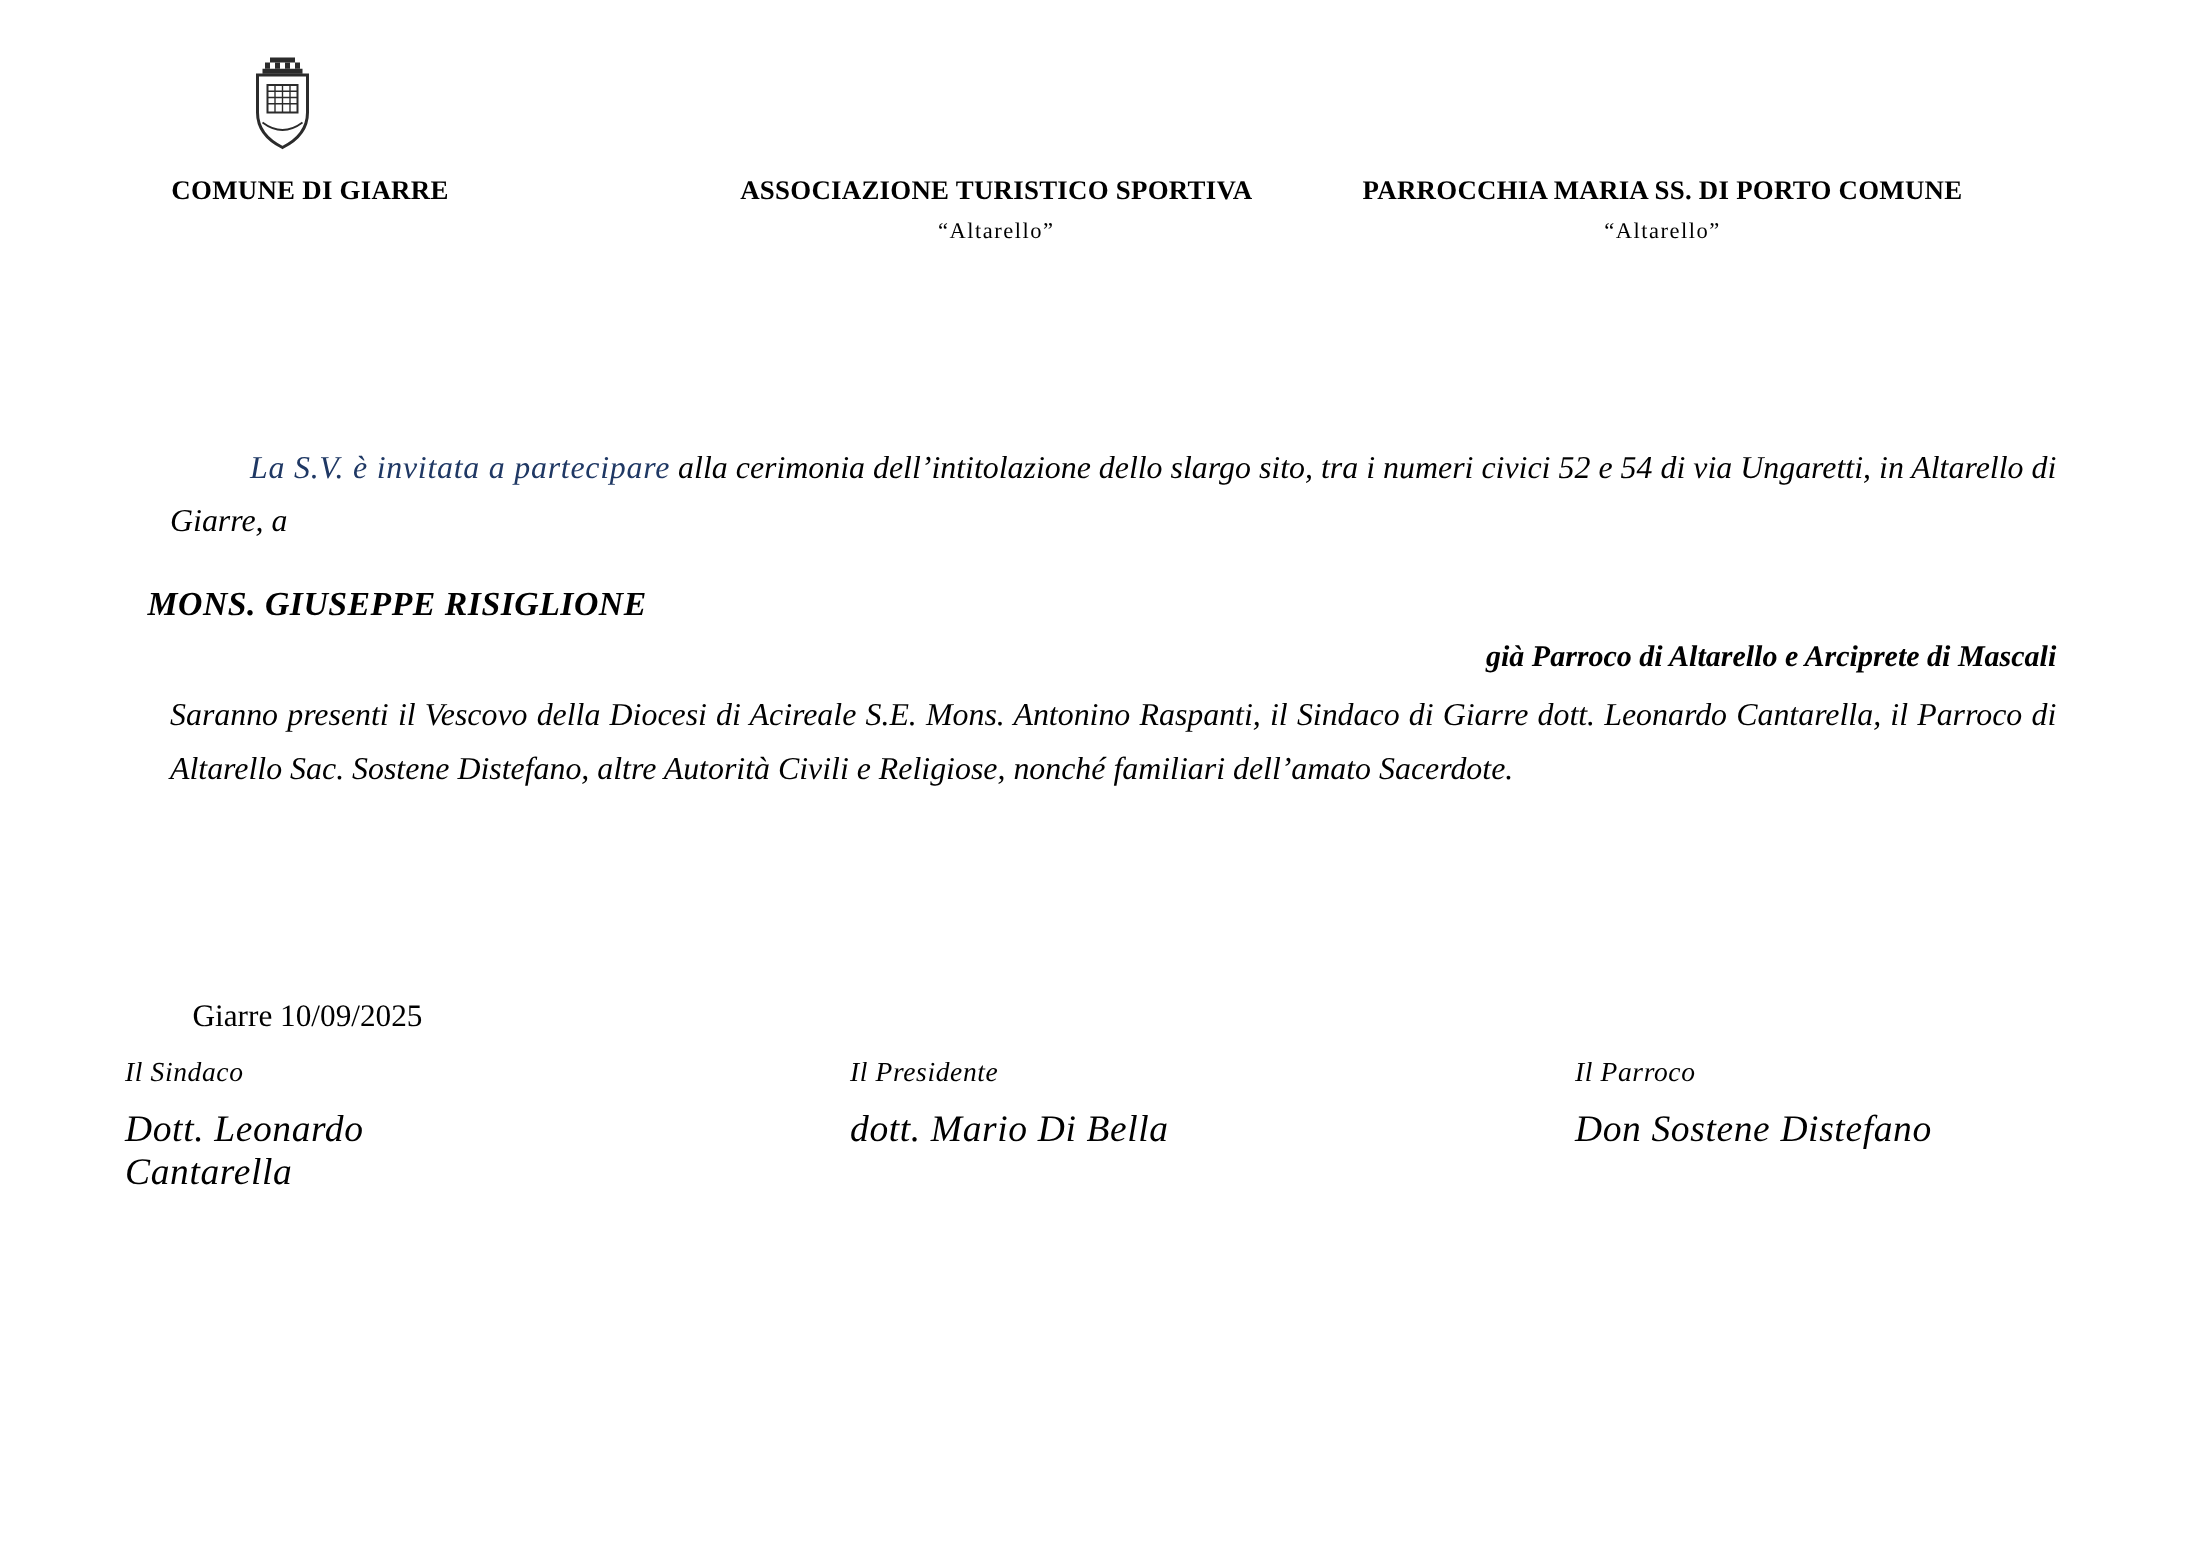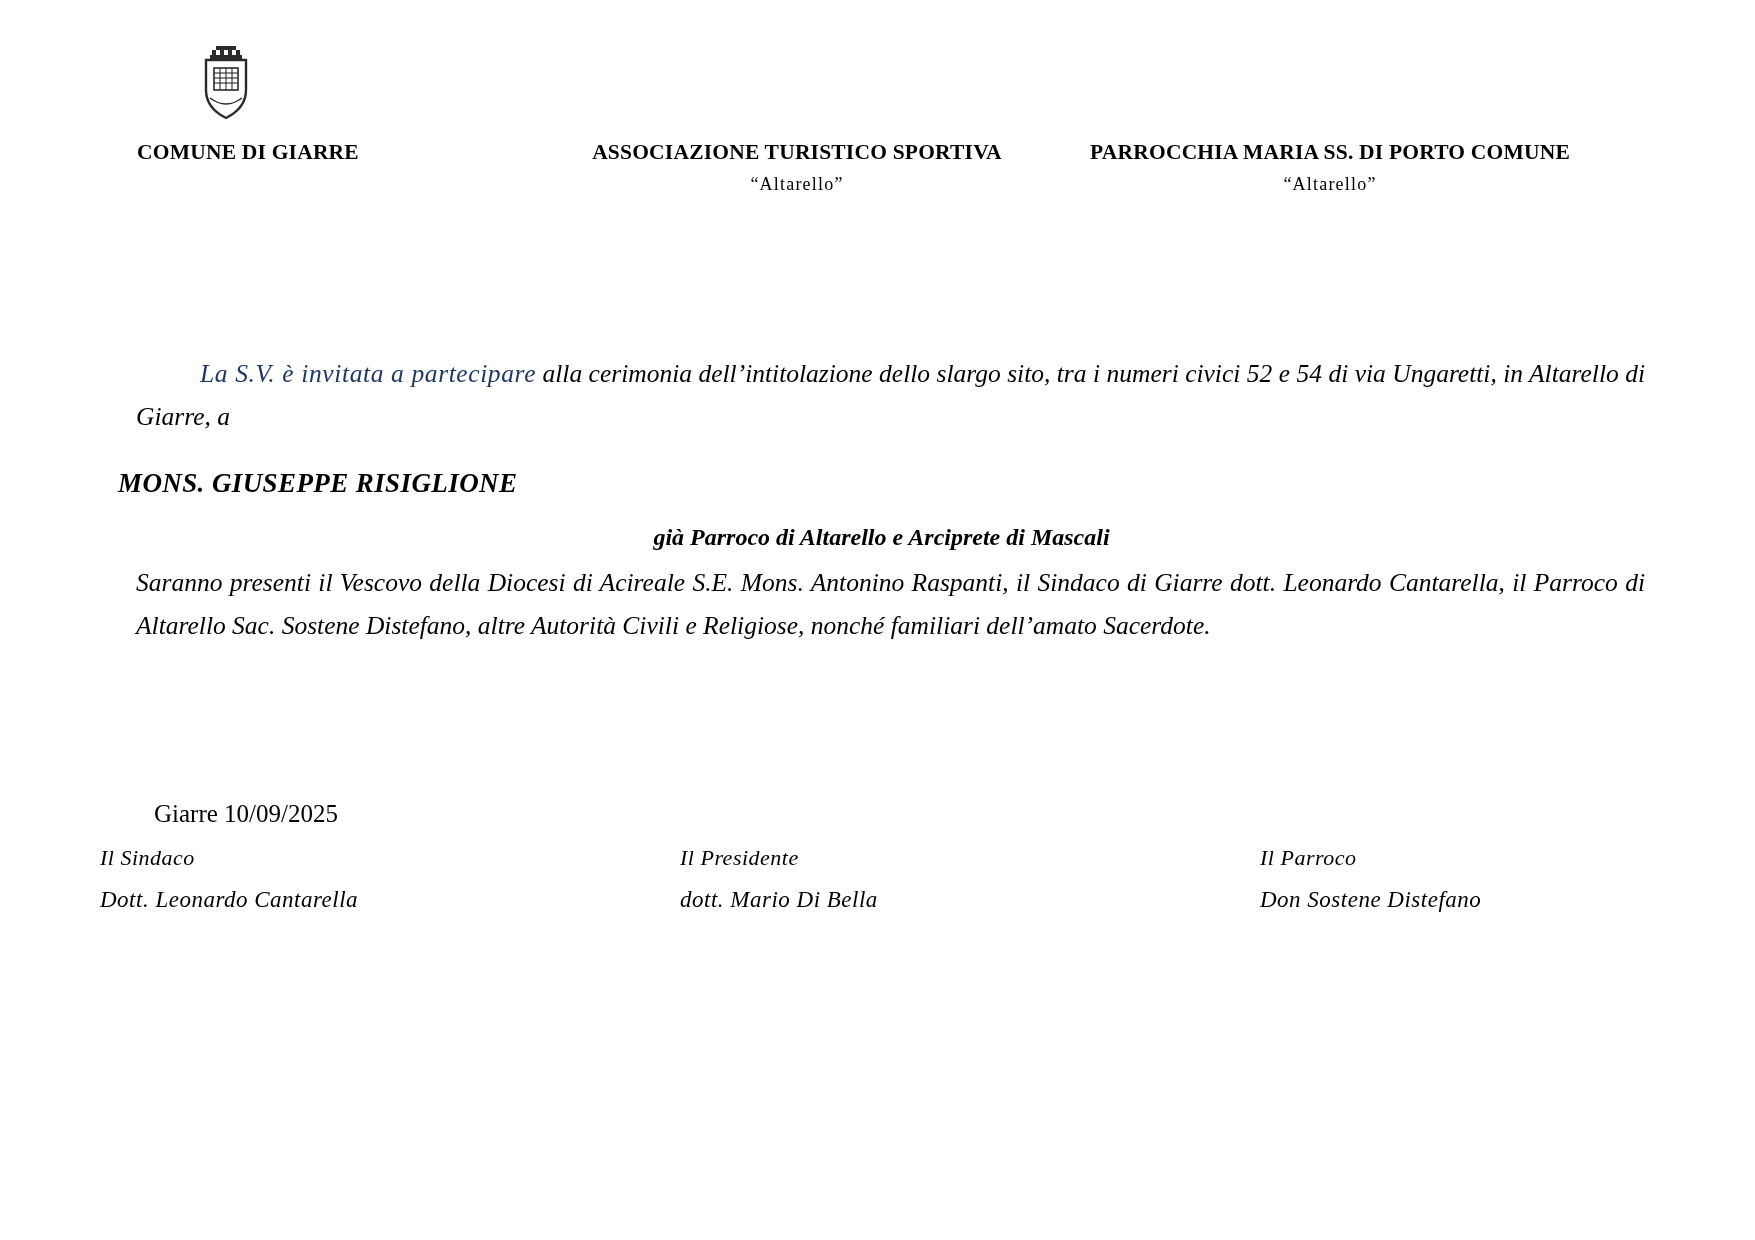--- a/index.html
+++ b/index.html
@@ -95,11 +95,11 @@
     letter-spacing: 0.4px;
   }
   .honoree-sub {
-    text-align: center;
+    text-align: right;
     font-weight: bold;
     font-style: italic;
     font-size: 24px;
-    margin-top: 25px;
+    margin-top: 14px;
   }
 
   .para-2 {

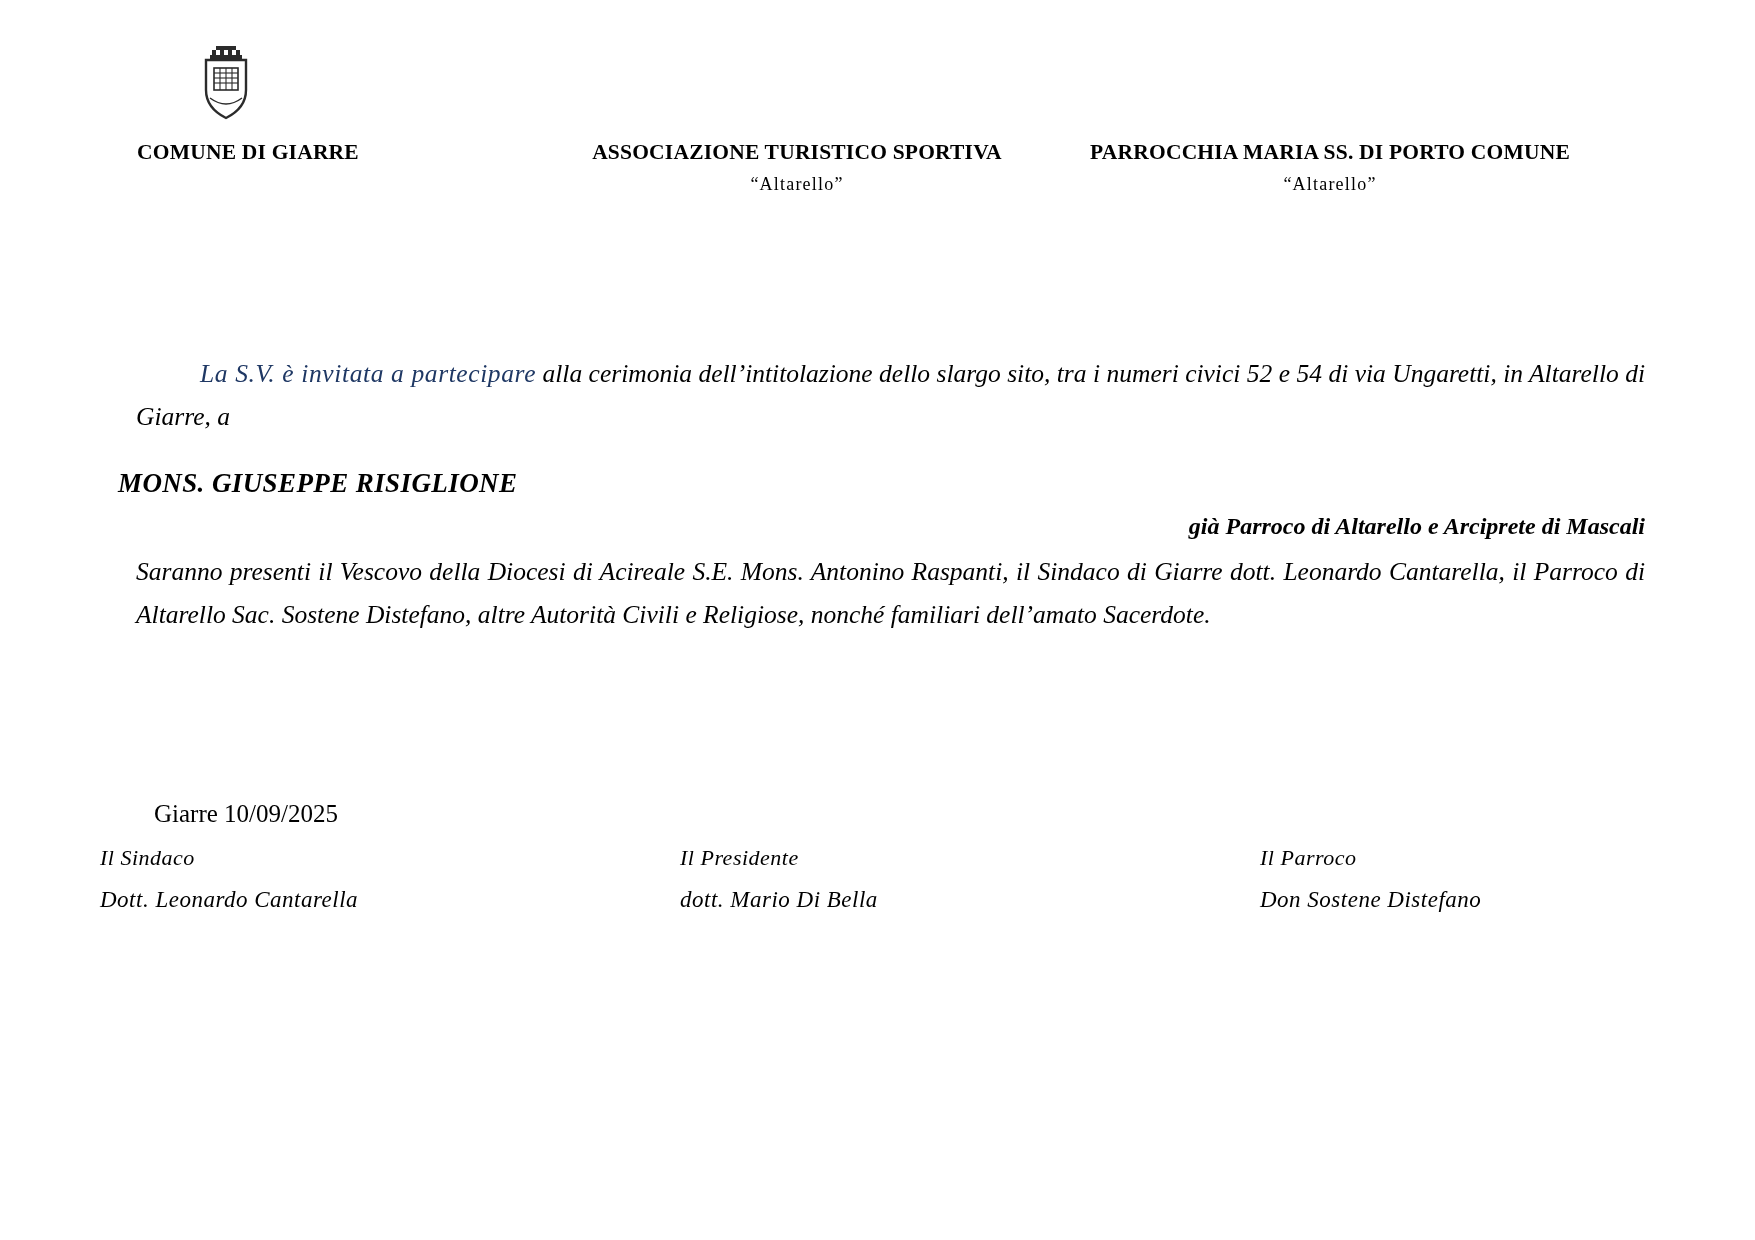--- a/index.html
+++ b/index.html
@@ -139,7 +139,7 @@
     font-weight: 500;
   }
   .sig-name {
-    font-size: 23px;
+    font-size: 30px;
     margin-top: 16px;
     letter-spacing: 0.5px;
   }

